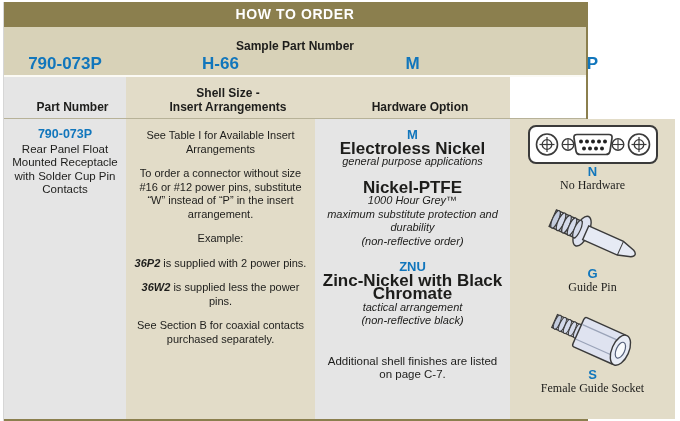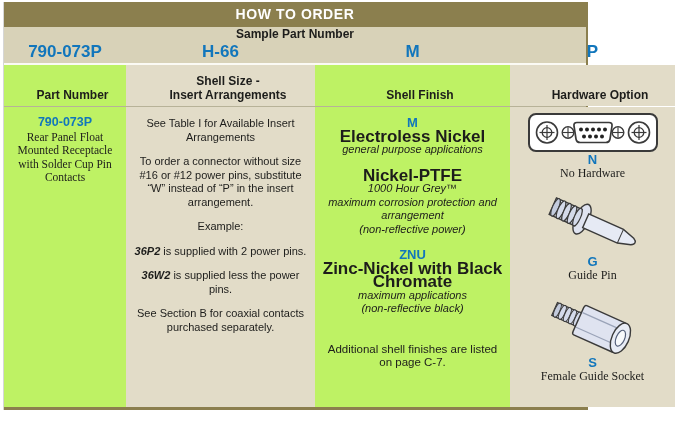--- a/index.html
+++ b/index.html
@@ -20,7 +20,7 @@
     text-align:center; line-height:25px;
     font-size:14px; font-weight:bold; letter-spacing:.6px;
   }
-  .sample-band { background:#d8d2b8; padding-top:0; }
+  .sample-band { background:#d8d2b8; padding-top:12px; }
   .sample-label {
     text-align:center; font-size:12px; font-weight:bold; color:#1d1d1b;
   }

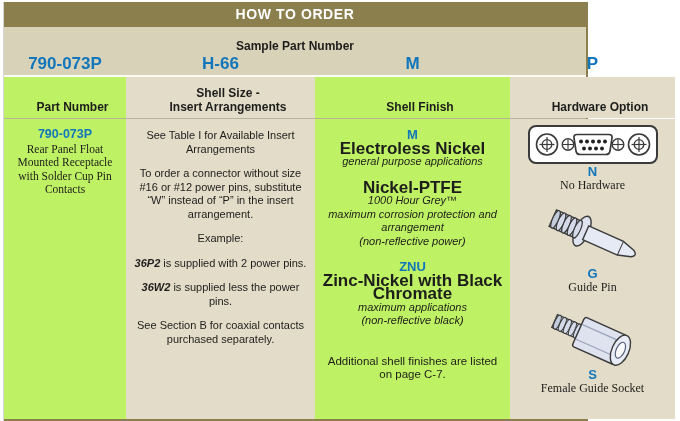--- a/index.html
+++ b/index.html
@@ -36,7 +36,7 @@
     align-items:center; padding-bottom:4px;
     font-size:12px; font-weight:bold; text-align:center; line-height:14px;padding-left:15px;
   }
-  .c-white { background:#bef264; }
+  .c-white { background:#e5e5e5; }
   .c-tan   { background:#e2dcc8; }
   .body-row .bcell { min-height:300px; padding:0 6px; text-align:center; font-size:11px; line-height:13.5px; }
   .blue-code { color:#1176bc; font-weight:bold; font-size:12.5px; margin-top:9px; }

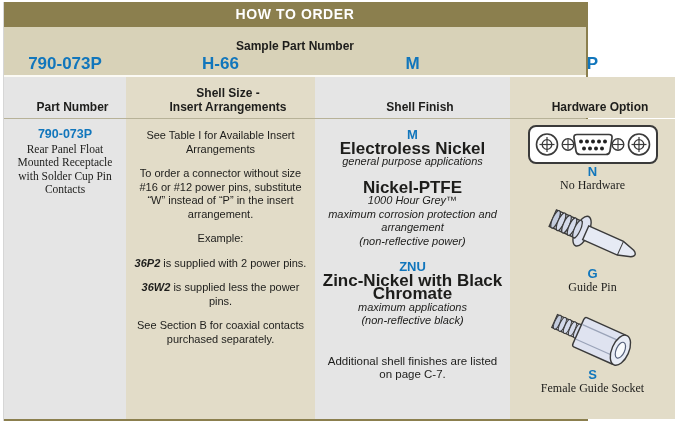--- a/index.html
+++ b/index.html
@@ -82,9 +82,6 @@
     <div class="hcell c-tan">
       <div>Shell Size -</div>
       <div>Insert Arrangements</div>
-    </div>
-    <div class="hcell c-white">
-      <div>Shell Finish</div>
     </div>
     <div class="hcell c-tan">
       <div>Hardware Option</div>

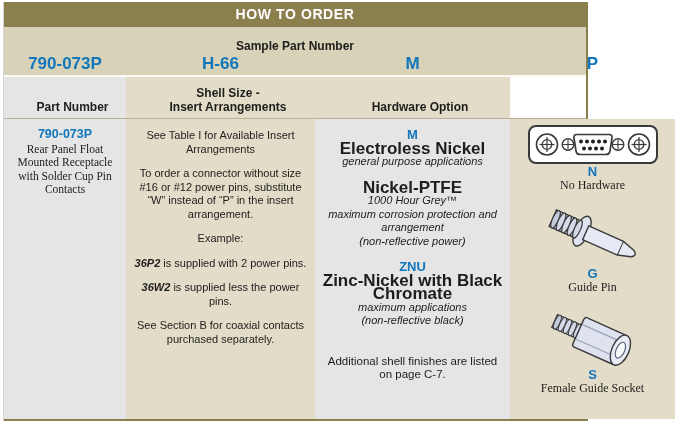--- a/index.html
+++ b/index.html
@@ -41,7 +41,7 @@
   .body-row .bcell { min-height:300px; padding:0 6px; text-align:center; font-size:11px; line-height:13.5px; }
   .blue-code { color:#1176bc; font-weight:bold; font-size:12.5px; margin-top:9px; }
   .big-blue  { color:#1176bc; font-weight:bold; font-size:13px; }
-  .desc { margin-top:1px; font-size:11.5px; line-height:13.5px;font-family:Liberation Serif, serif; }
+  .desc { margin-top:1px; font-size:11.5px; line-height:13.5px; }
   .bcell p { margin-top:11px; }
   .bcell .first { margin-top:10px; }
   .ex-code { font-weight:bold; font-style:italic; }

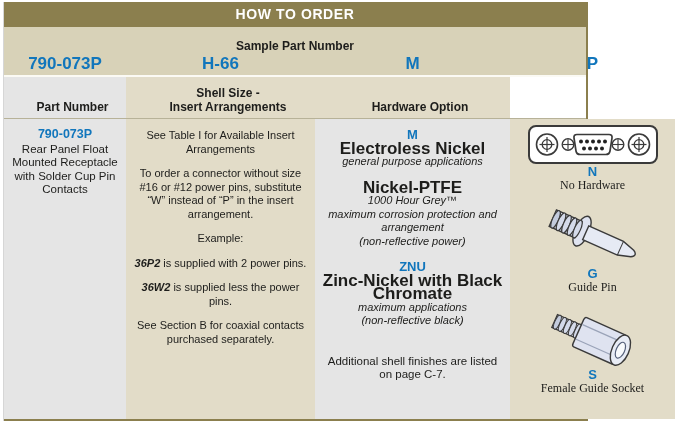--- a/index.html
+++ b/index.html
@@ -116,7 +116,7 @@
         <div class="finish-name">Nickel-PTFE</div>
         <div class="finish-italic">
           <div>1000 Hour Grey™</div>
-          <div>maximum corrosion protection and arrangement</div>
+          <div>maximum substitute protection and durability</div>
           <div>(non-reflective power)</div>
         </div>
       </div>

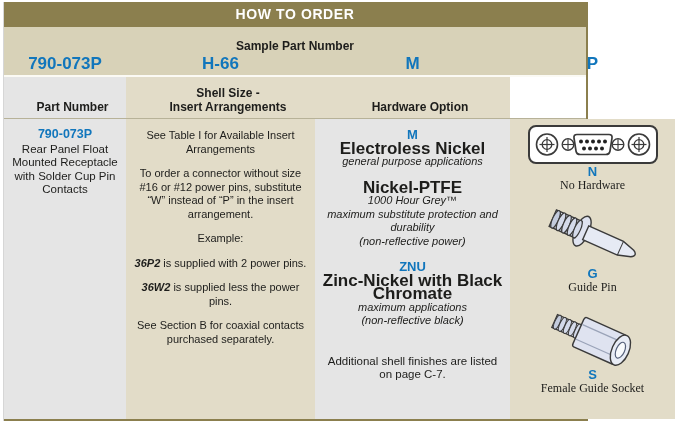--- a/index.html
+++ b/index.html
@@ -117,7 +117,7 @@
         <div class="finish-italic">
           <div>1000 Hour Grey™</div>
           <div>maximum substitute protection and durability</div>
-          <div>(non-reflective power)</div>
+          <div>(non-reflective order)</div>
         </div>
       </div>
       <div class="finish-block">

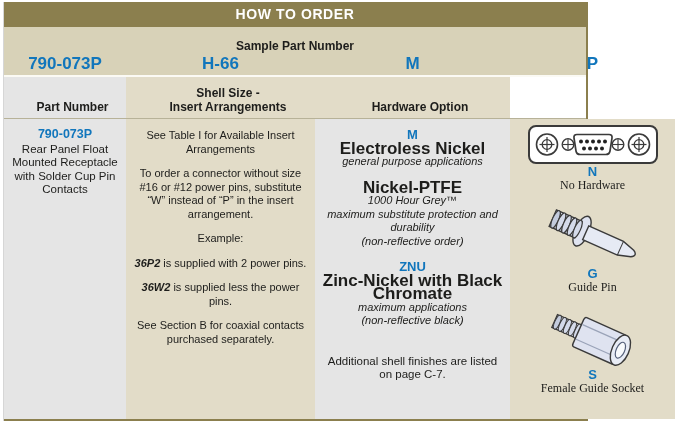--- a/index.html
+++ b/index.html
@@ -124,7 +124,7 @@
         <div class="big-blue">ZNU</div>
         <div class="finish-name">Zinc-Nickel with Black Chromate</div>
         <div class="finish-italic">
-          <div>maximum applications</div>
+          <div>tactical arrangement</div>
           <div>(non-reflective black)</div>
         </div>
       </div>

